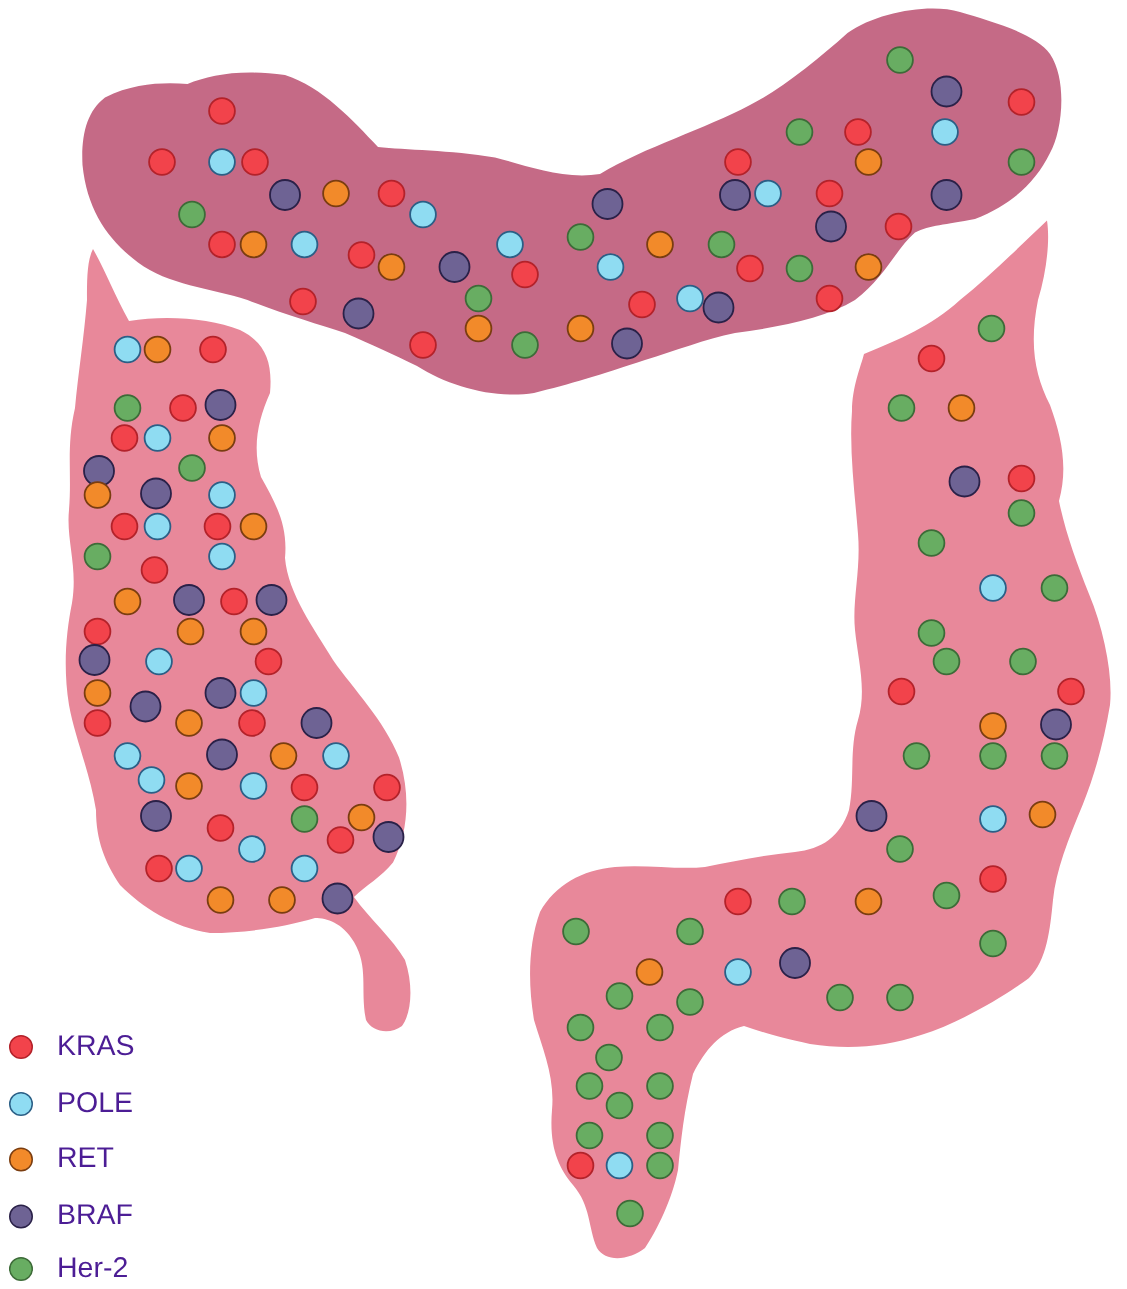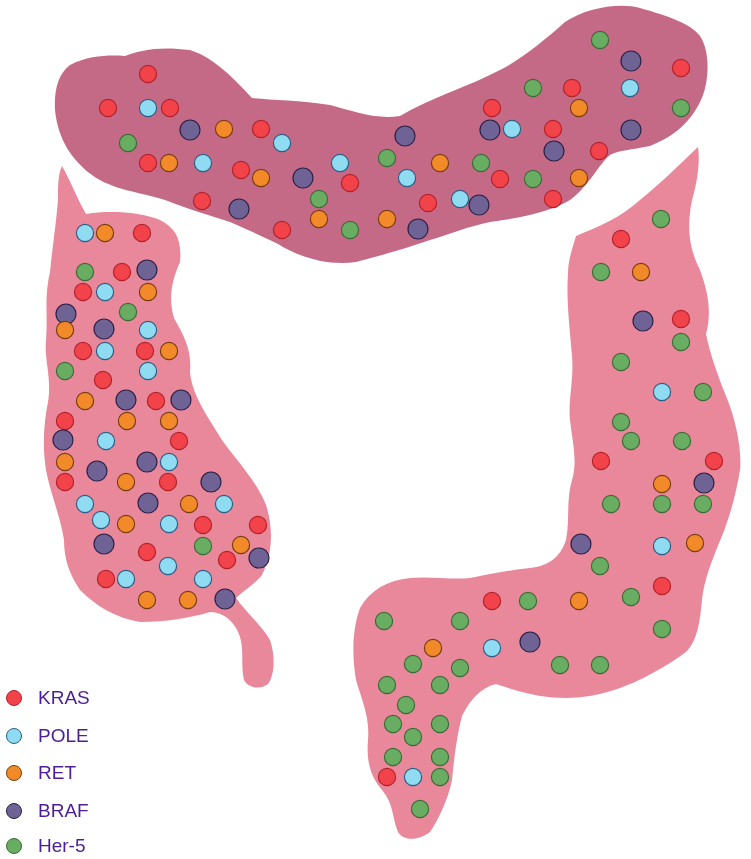--- a/index.html
+++ b/index.html
@@ -208,7 +208,7 @@
   </div>
   <div class="legend-item" style="top:148px">
     <span class="legend-swatch" style="background:#68ad62;border-color:#3d6b38"></span>
-    <span class="legend-label">Her-5</span>
+    <span class="legend-label">Her-2</span>
   </div>
 </div>
 

